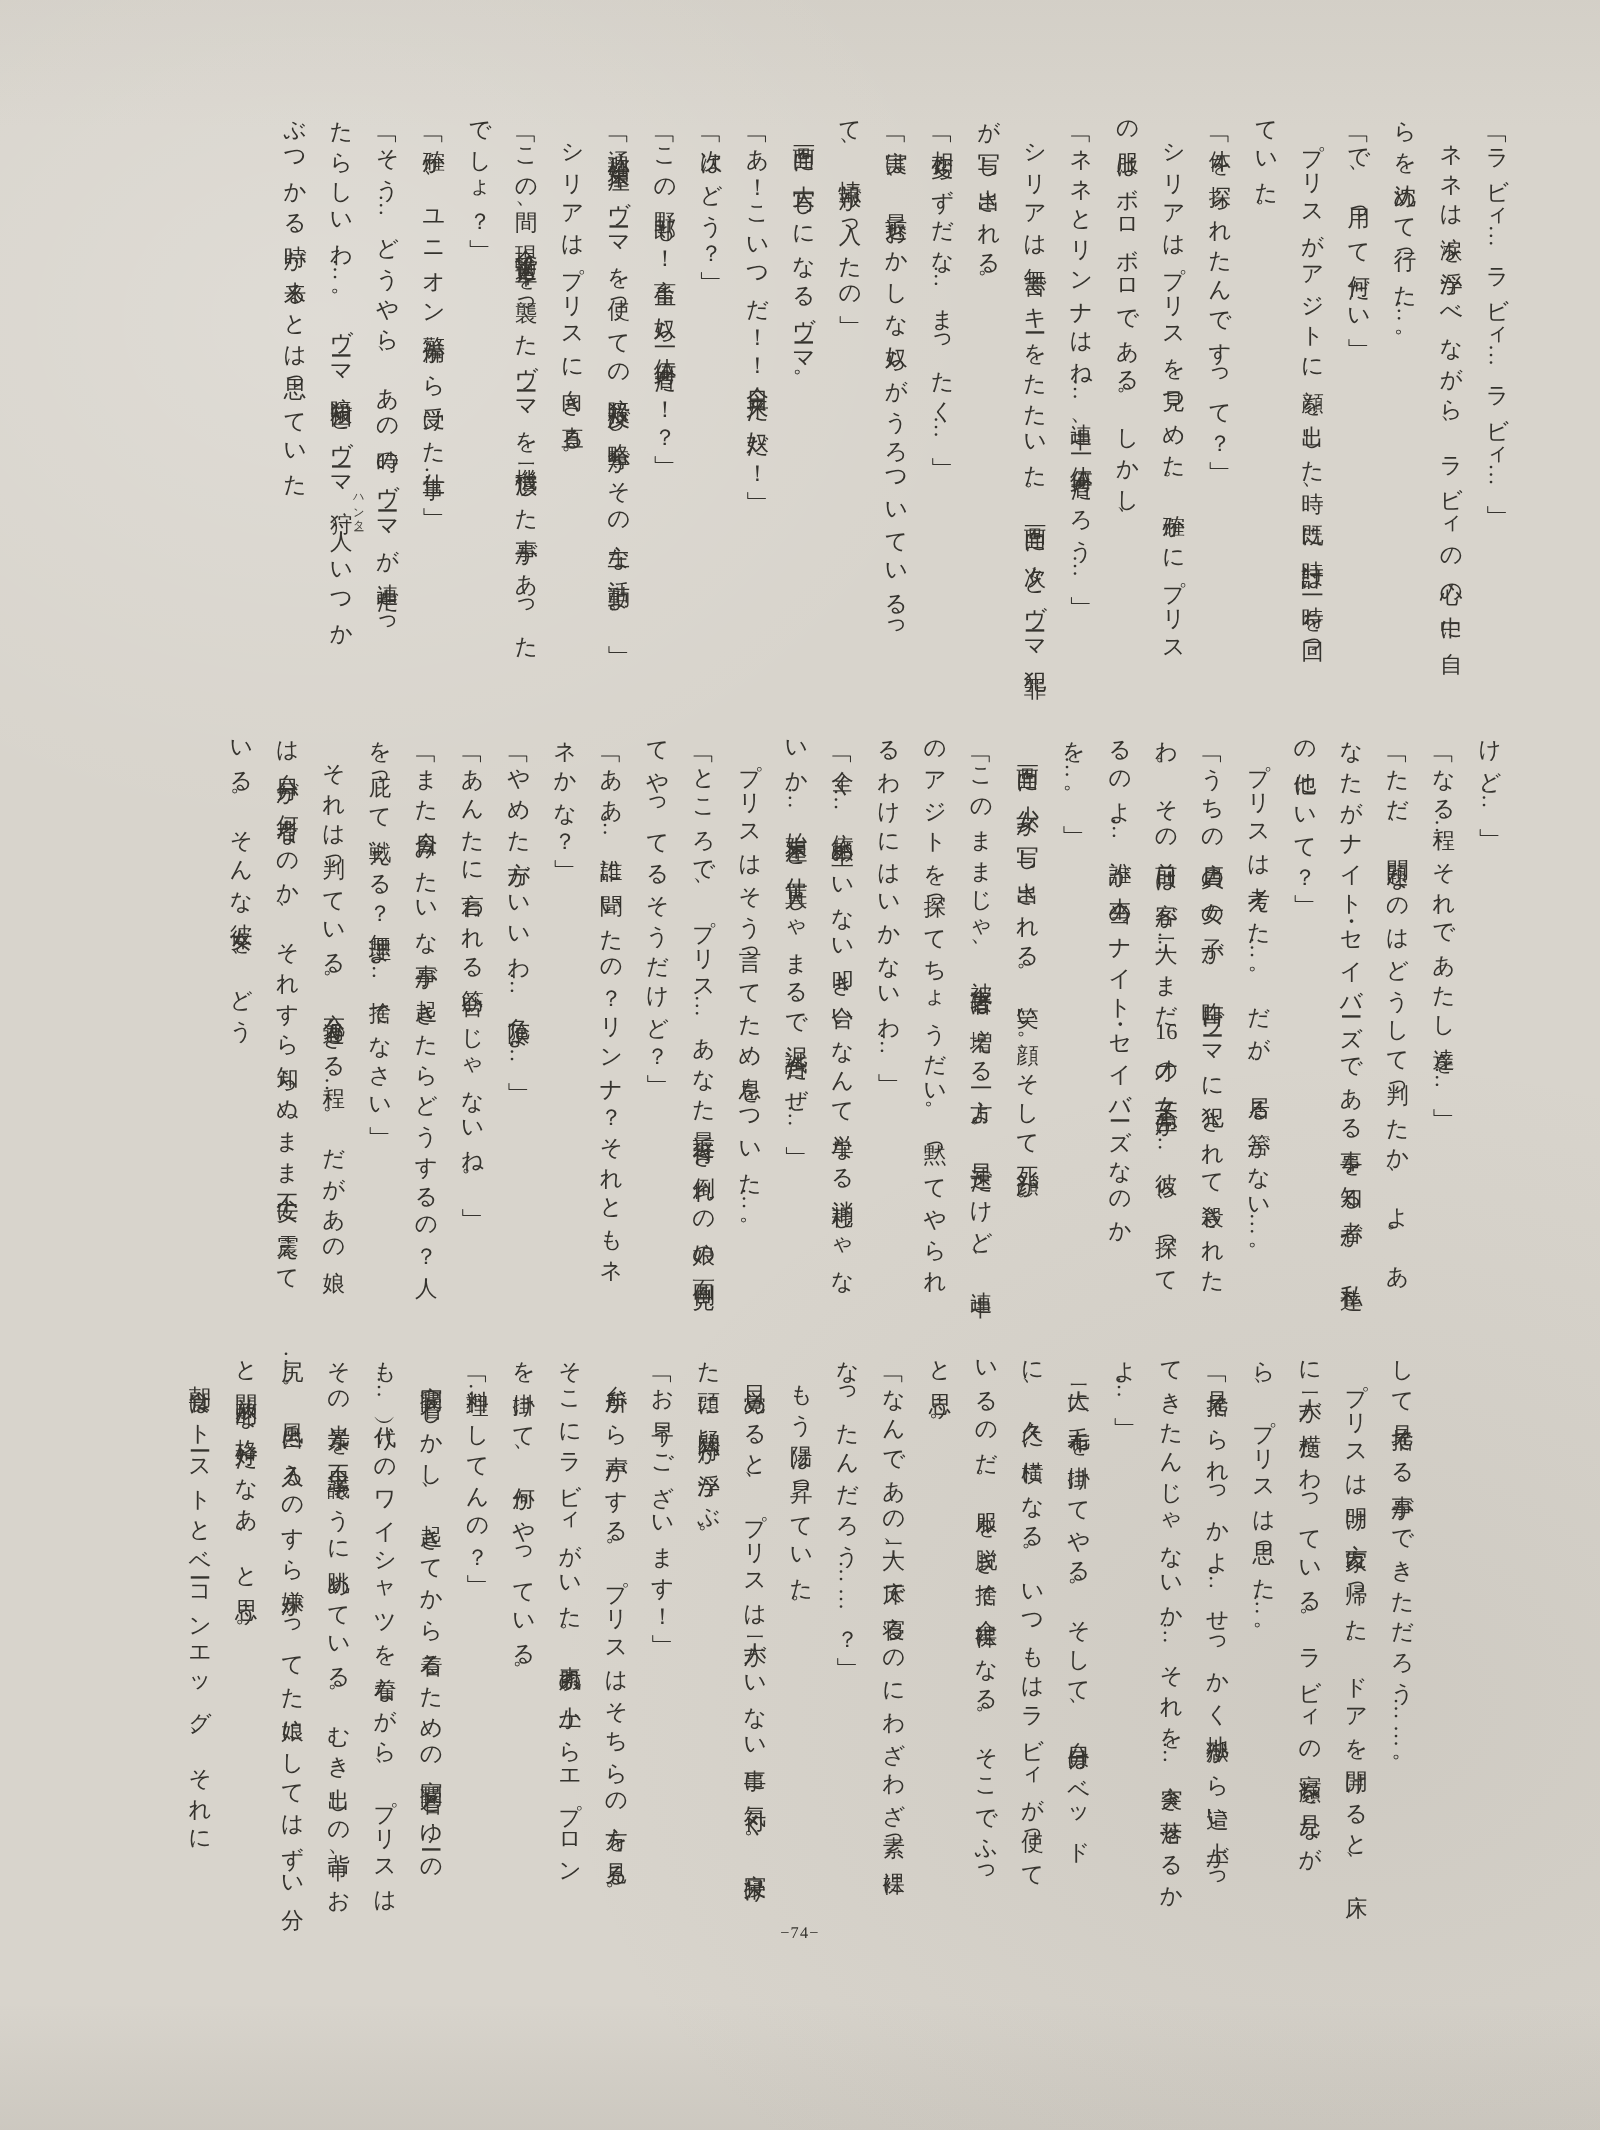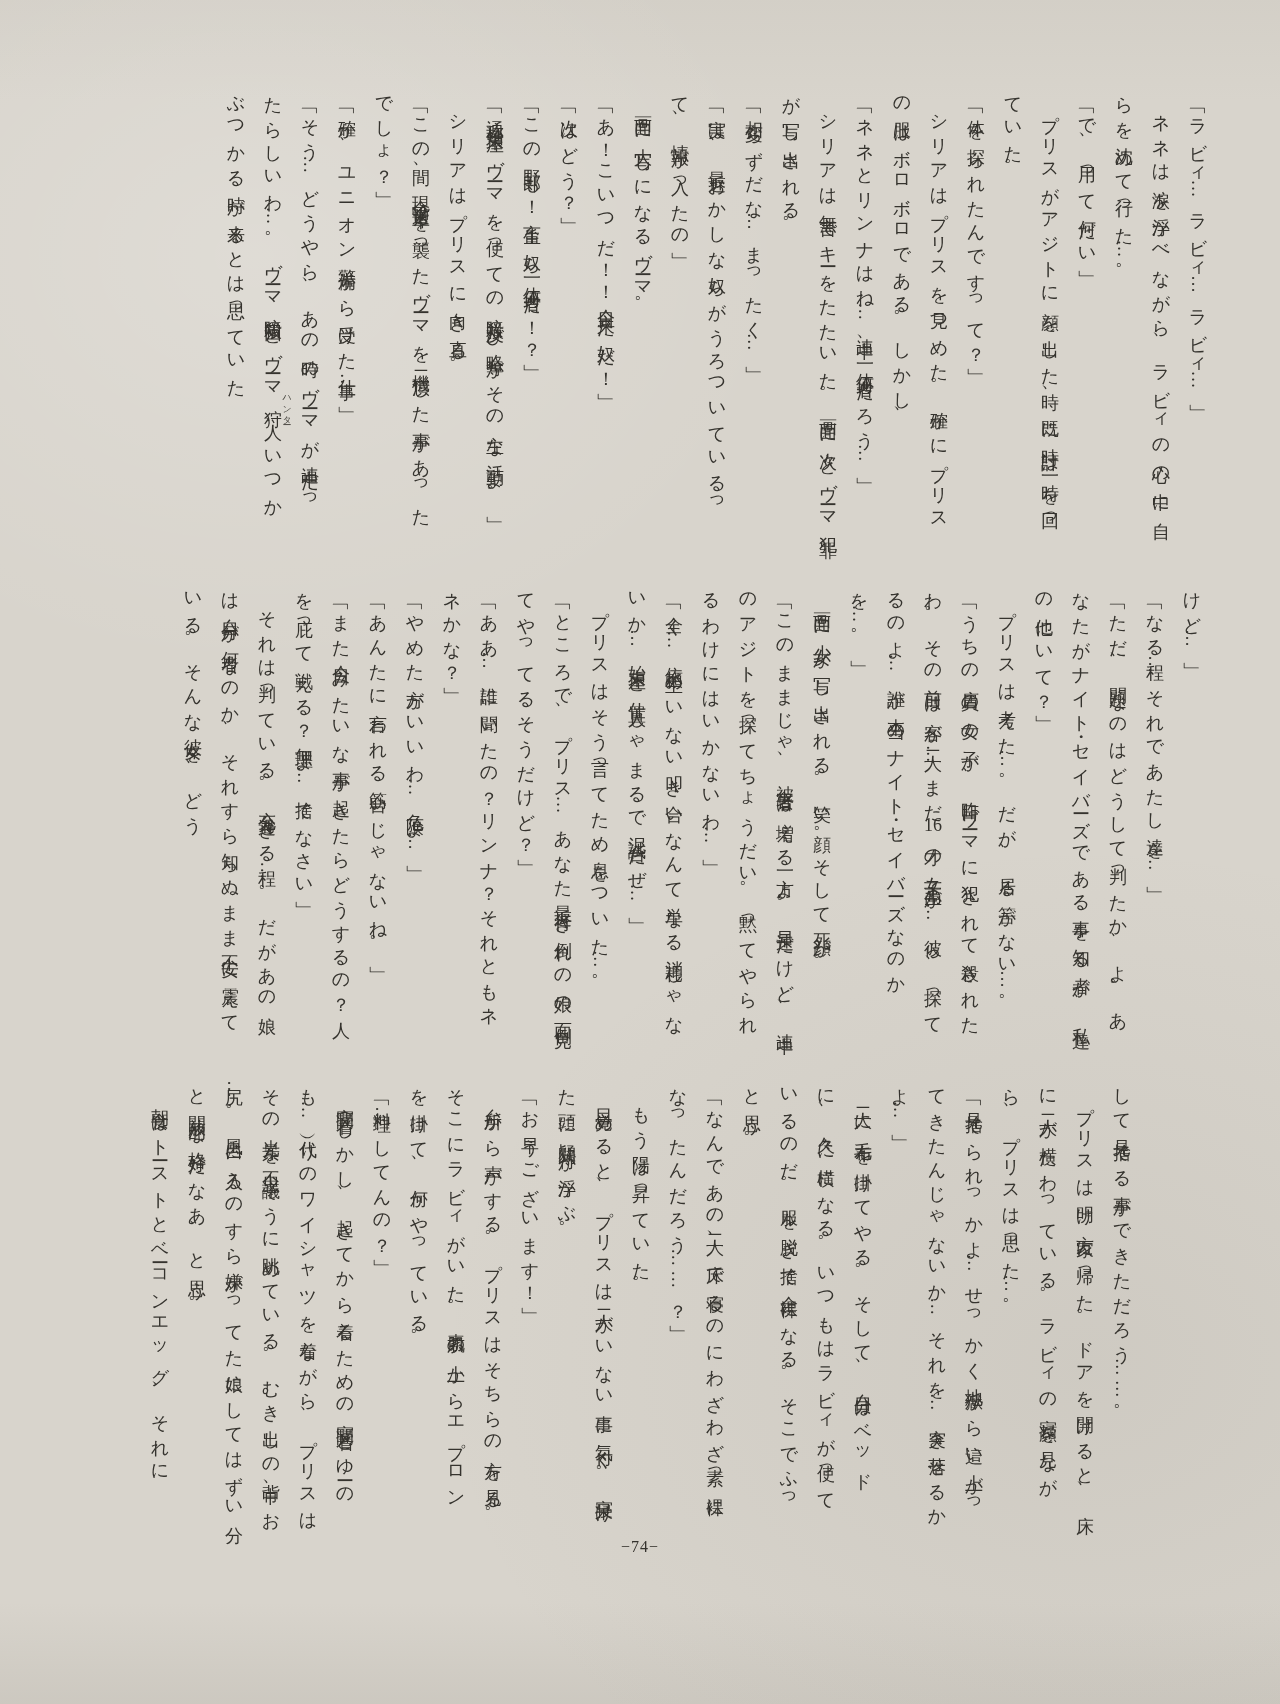--- a/index.html
+++ b/index.html
@@ -56,7 +56,7 @@
     left: 0;
     right: 0;
     text-align: center;
-    font-size: 16px;
+    font-size: 13px;
     letter-spacing: 1px;
     color: #35332e;
   }

